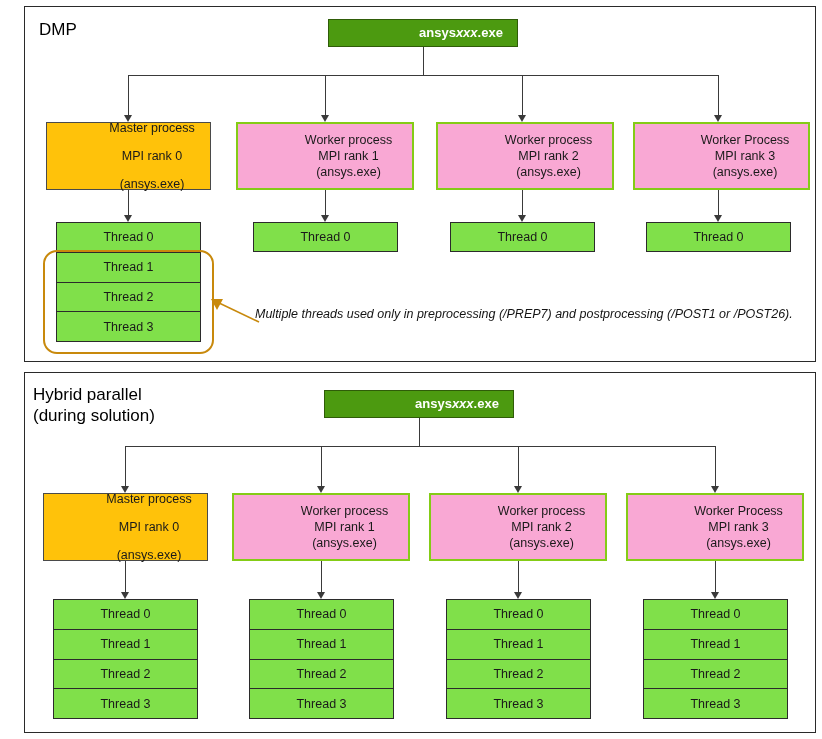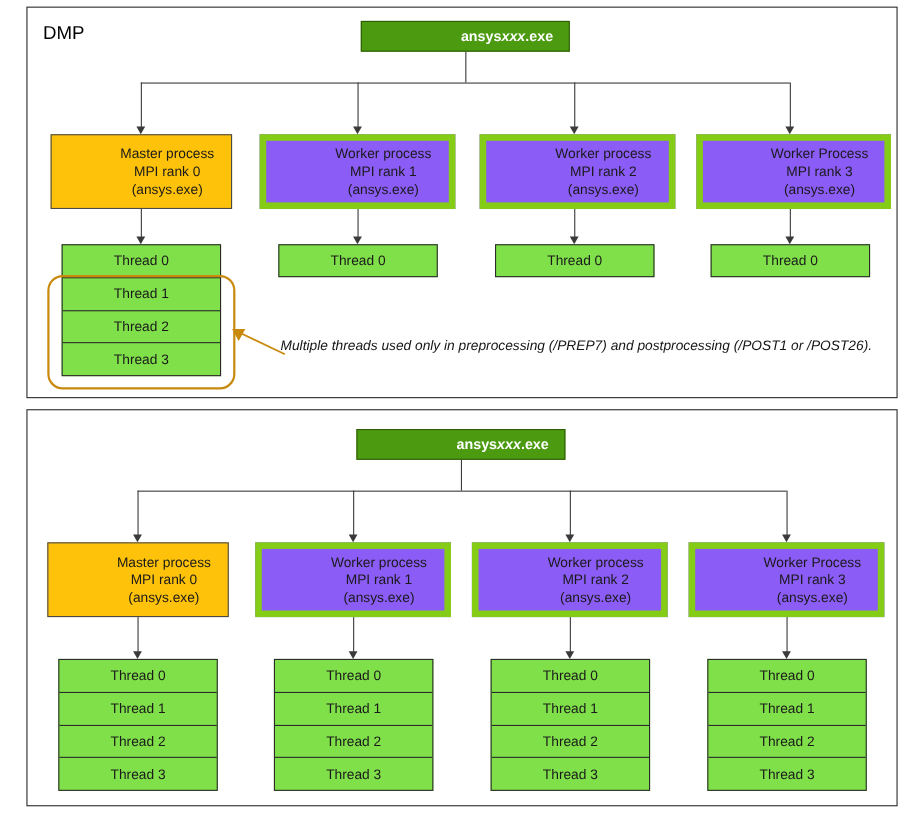--- a/index.html
+++ b/index.html
@@ -72,6 +72,7 @@
   .box-master {
     background: #ffc20a;
     border: 1px solid #4a4a4a;
+    gap: 12px;
   }
   .box-worker {
     background: #8b5cf6;

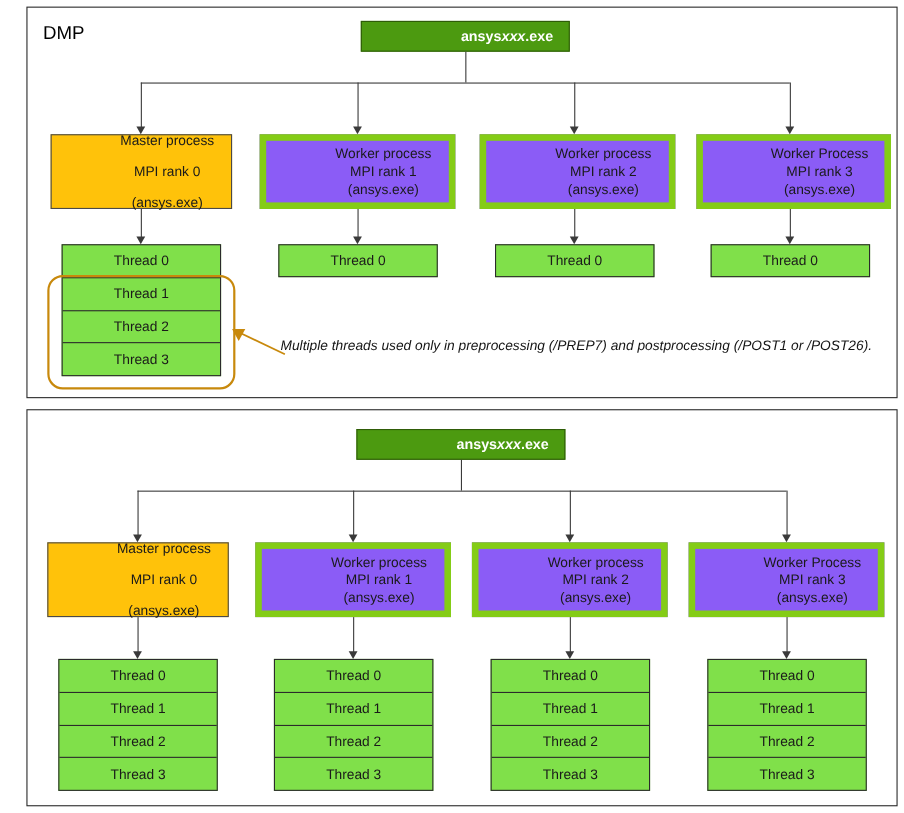--- a/index.html
+++ b/index.html
@@ -75,8 +75,8 @@
     gap: 12px;
   }
   .box-worker {
-    background: #8b5cf6;
-    border: 6px solid #84cc16;
+    background: #f9a8d4;
+    border: 2px solid #84cc16;
   }
 
   

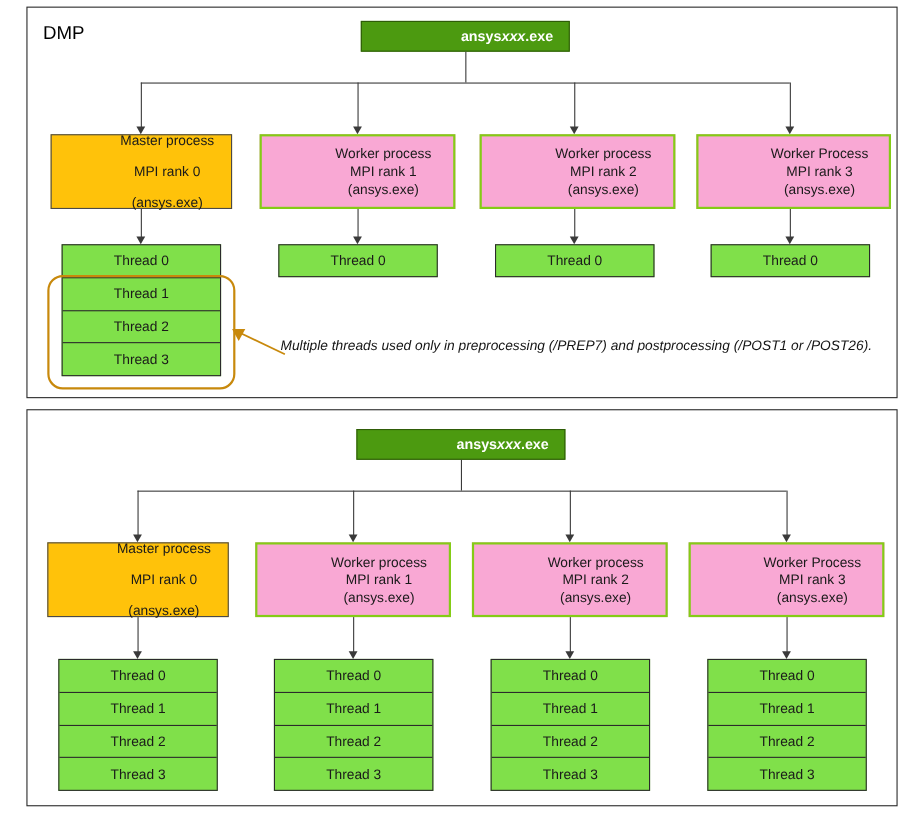--- a/index.html
+++ b/index.html
@@ -223,6 +223,8 @@
 
   <div class="panel" id="panel-hybrid">
 
+    <div class="panel-title" id="title-hybrid" style="white-space: pre;">Hybrid parallel
+(during solution)</div>
 
     <div class="box box-exe" style="left:299px; top:17px; width:190px; height:28px;">
       <div class="line">

